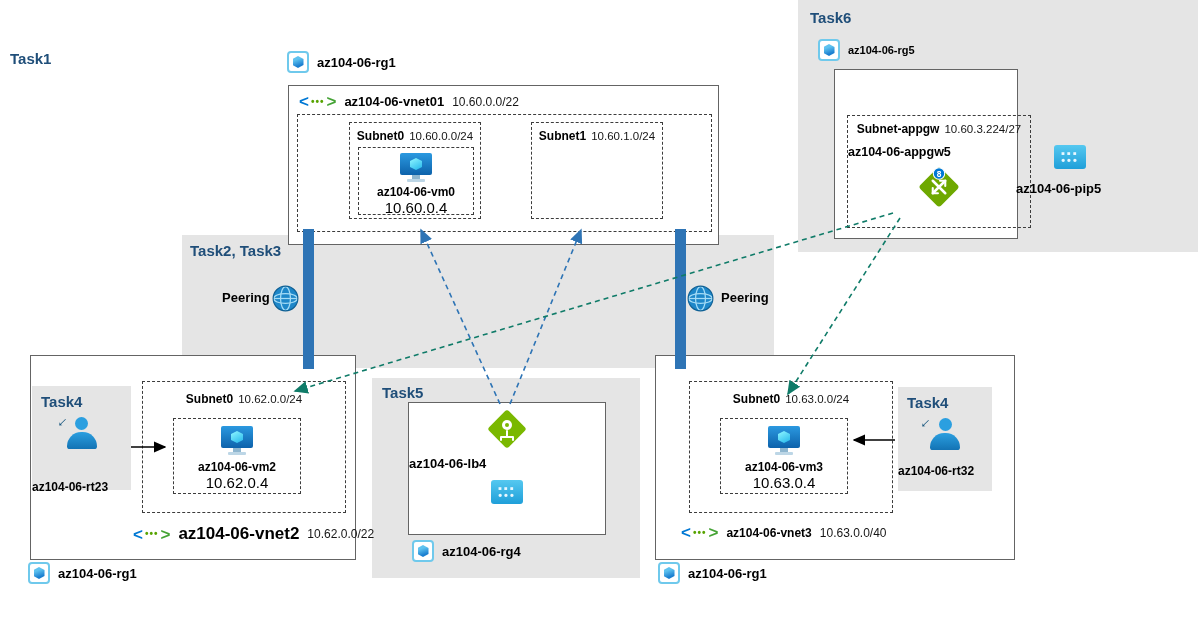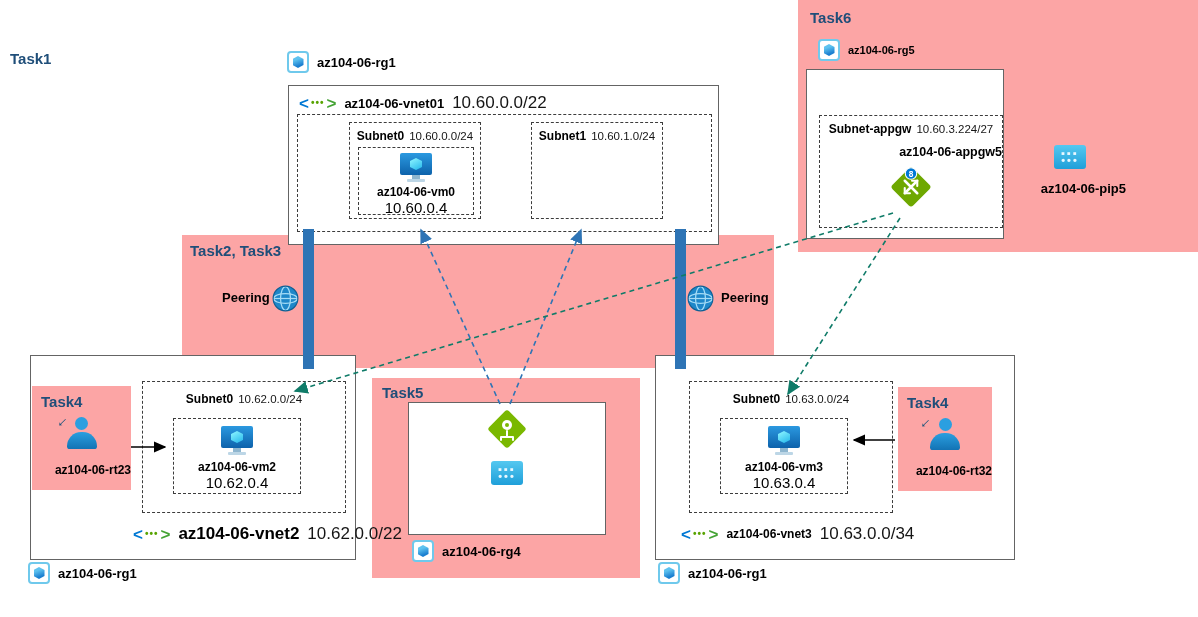--- a/index.html
+++ b/index.html
@@ -12,7 +12,7 @@
   .dashedbox{border:1px dashed #3c3c3c}
   .task-label{font-size:15px;font-weight:bold;color:#1f4e79}
   .name{font-weight:bold;font-size:12.5px;white-space:nowrap}
-  .cidr{font-size:17px;color:#151515;white-space:nowrap}
+  .cidr{font-size:12px;color:#151515;white-space:nowrap}
   .row{display:flex;align-items:center;gap:8px}
   .bar{position:absolute;width:11px;background:#2e74b5;z-index:6}
   .peer-text{font-size:13px;font-weight:bold;color:#000}

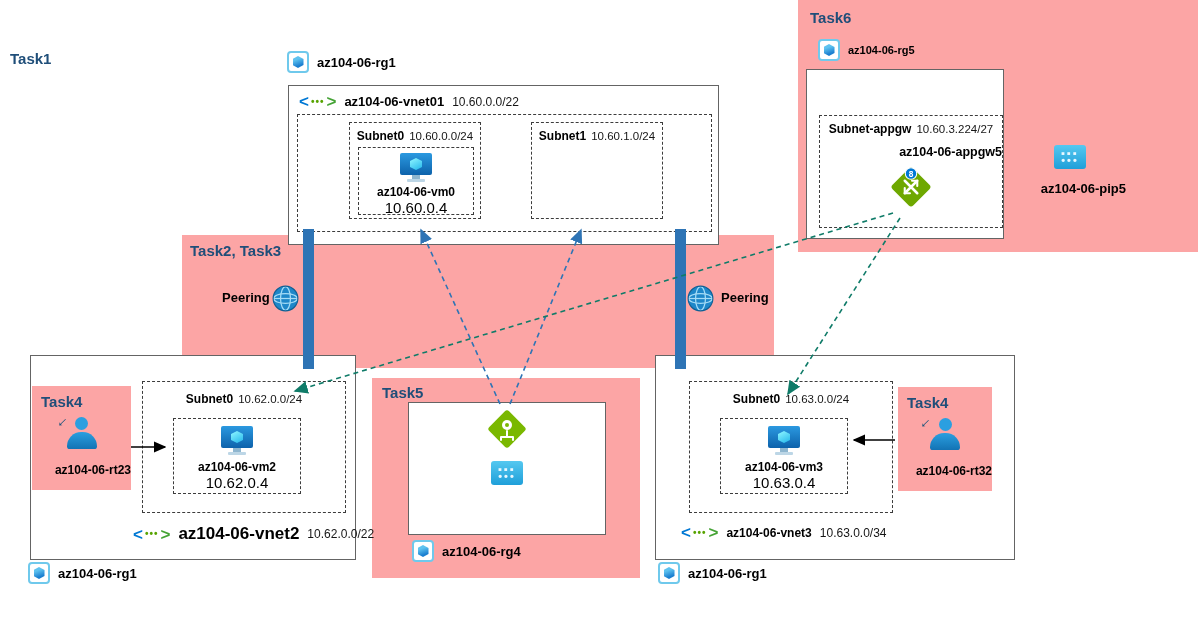--- a/index.html
+++ b/index.html
@@ -138,7 +138,7 @@
       </span>
     <span class="name" style="font-size:11px">az104-06-rg5</span>
   </div>
-  <div class="abs whitebox z3" style="left:806px;top:69px;width:198px;height:170px">
+  <div class="abs whitebox z3" style="left:834px;top:69px;width:184px;height:170px">
     <div class="abs dashedbox" style="left:12px;top:45px;width:184px;height:113px">
       <div class="subnet-label">
         <span class="name">Subnet-appgw</span>

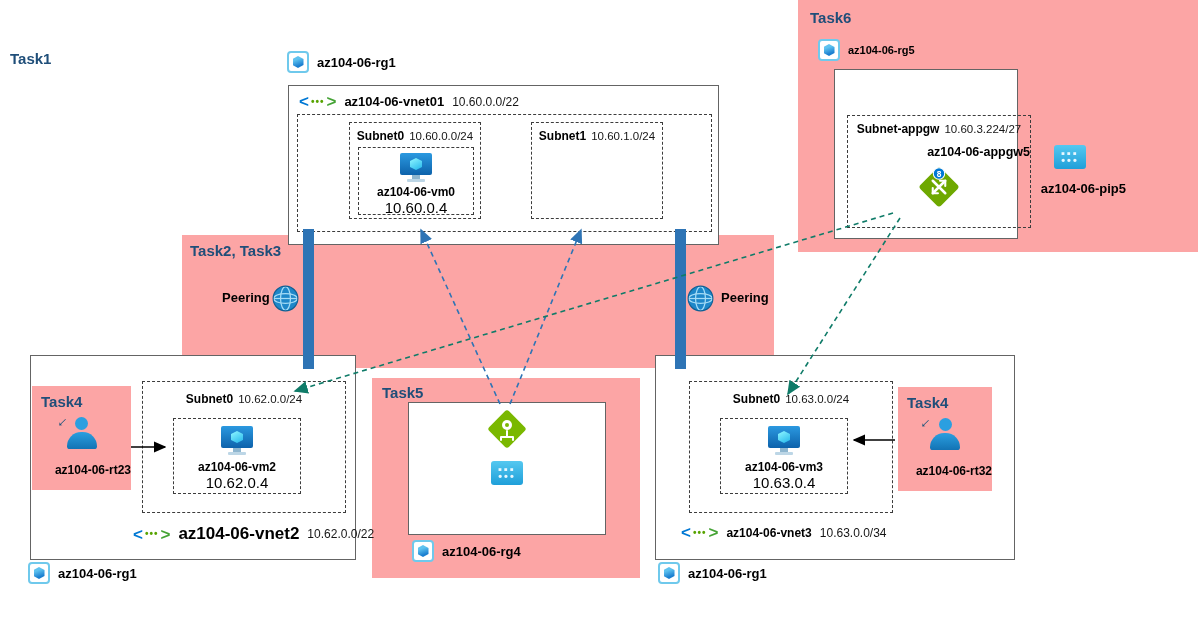--- a/index.html
+++ b/index.html
@@ -16,7 +16,7 @@
   .row{display:flex;align-items:center;gap:8px}
   .bar{position:absolute;width:11px;background:#2e74b5;z-index:6}
   .peer-text{font-size:13px;font-weight:bold;color:#000}
-  .centered{text-align:right}
+  .centered{text-align:left}
   
   .subnet-label{display:flex;justify-content:center;align-items:baseline;gap:5px;margin-top:6px}
   .subnet-label .name{font-size:12px}

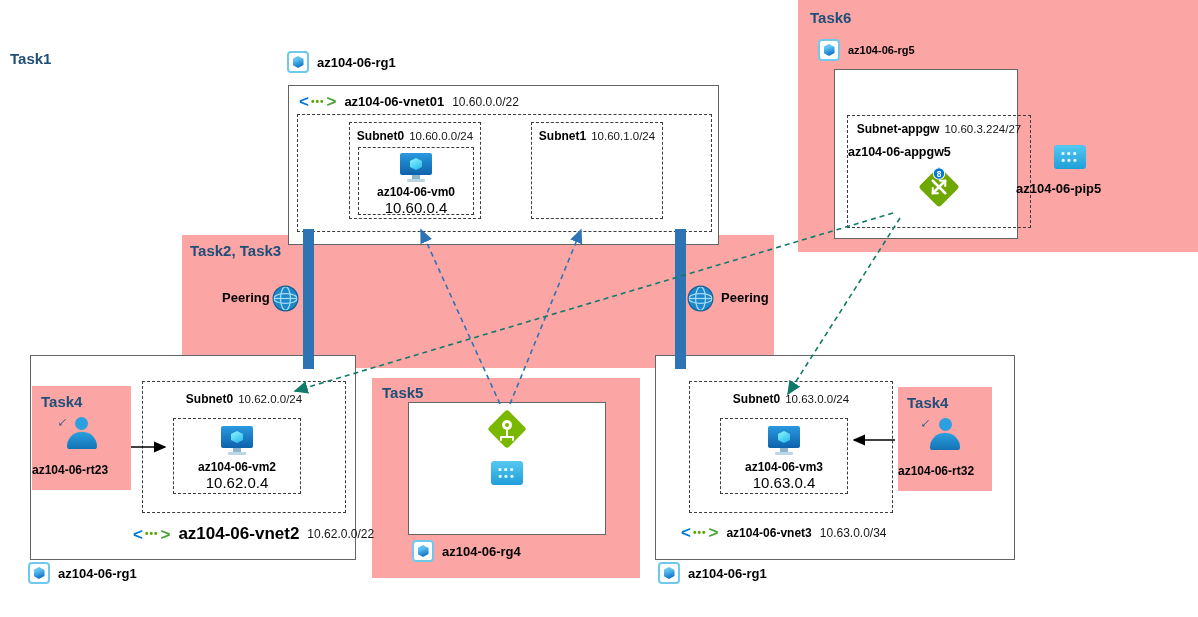--- a/index.html
+++ b/index.html
@@ -7,7 +7,7 @@
   body{font-family:"Liberation Sans",sans-serif;color:#000}
   .canvas{position:relative;width:1198px;height:617px;background:#fff;overflow:hidden}
   .abs{position:absolute}
-  .graybox{background:#fca5a5}
+  .graybox{background:#e5e5e5}
   .whitebox{background:#fff;border:1px solid #646464}
   .dashedbox{border:1px dashed #3c3c3c}
   .task-label{font-size:15px;font-weight:bold;color:#1f4e79}

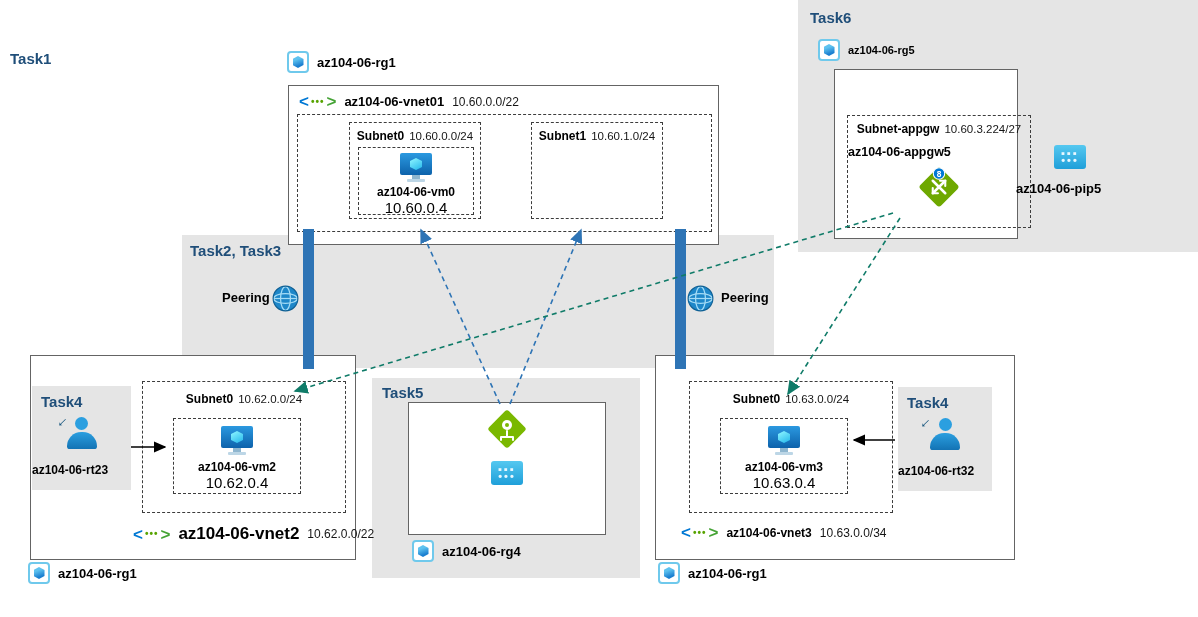--- a/index.html
+++ b/index.html
@@ -225,6 +225,9 @@
         <path d="M24 26 v6 M18 32 h12 M18 32 v3 M30 32 v3" stroke="#fff" stroke-width="2" stroke-linecap="round" fill="none"></path>
       </svg>
     </div>
+    <div class="centered" style="margin-top:1px">
+      <span class="name" style="font-size:13px">az104-06-lb4</span>
+    </div>
     <div style="display:flex;justify-content:center;margin-top:8px">
       <div class="pip-icon">
           <div class="pip-dots">▪▪▪</div>

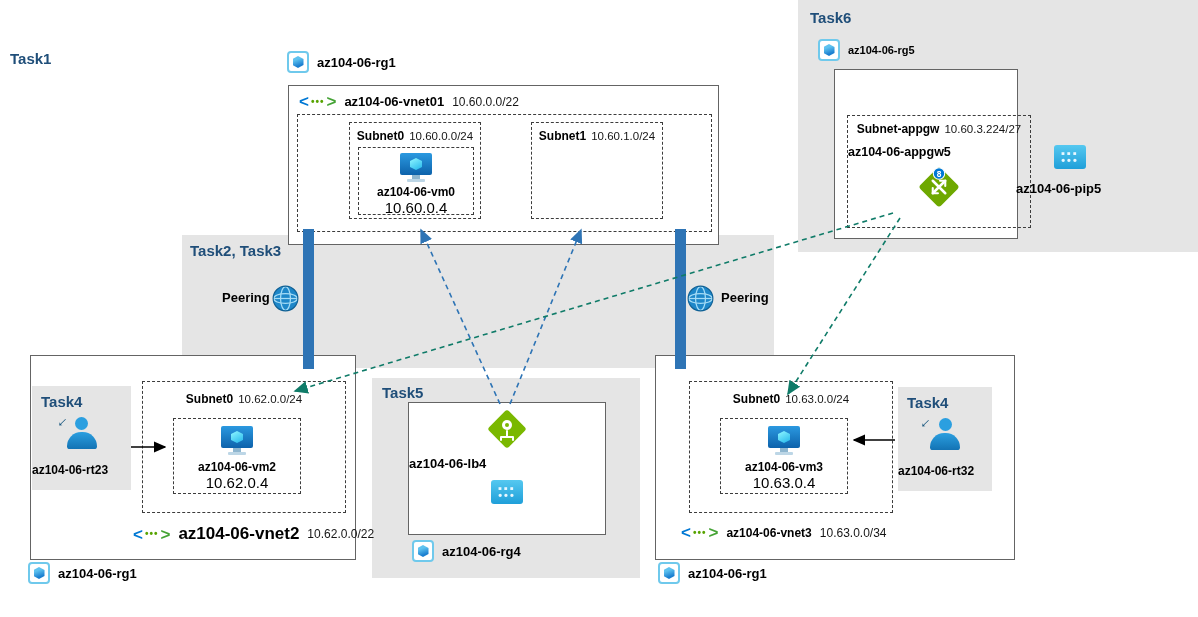--- a/index.html
+++ b/index.html
@@ -176,7 +176,7 @@
           <div class="p-body"></div>
           <span class="p-arrow">→</span>
       </div>
-      <div class="centered" style="margin-top:5px">
+      <div class="centered" style="margin-top:22px">
         <span class="name" style="font-size:12px">az104-06-rt23</span>
       </div>
     </div>

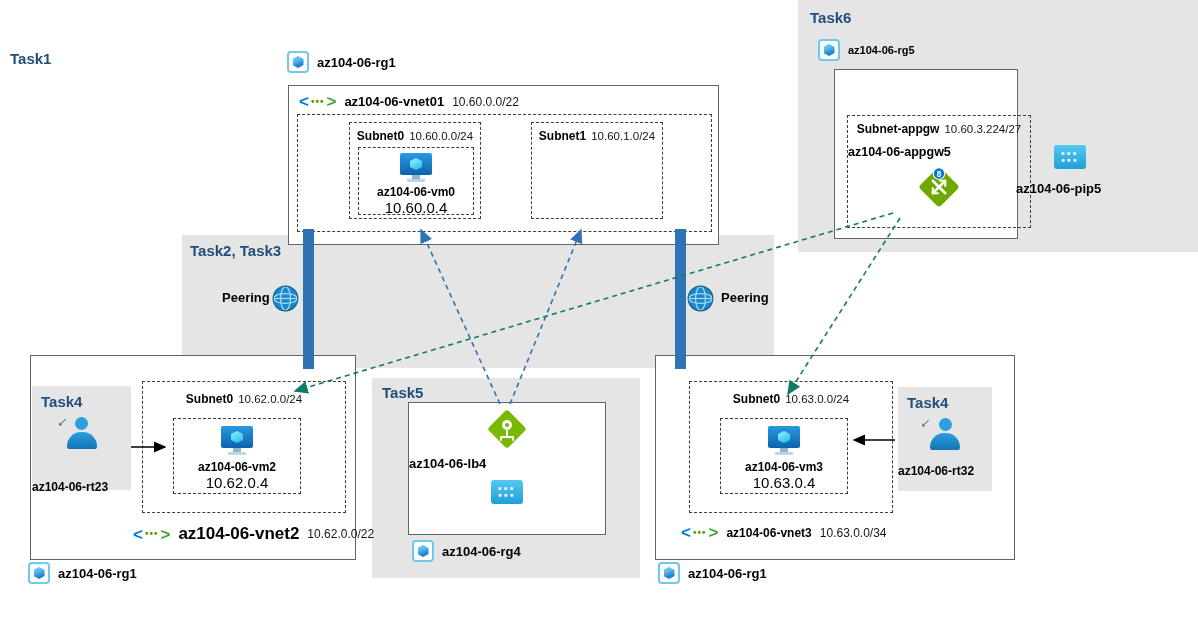--- a/index.html
+++ b/index.html
@@ -280,7 +280,7 @@
           <span class="br2">&gt;</span>
         </span>
       <span class="name" style="font-size:12px">az104-06-vnet3</span>
-      <span class="cidr">10.63.0.0/34</span>
+      <span class="cidr">10.63.0.0/40</span>
     </div>
   </div>
   <div class="abs row z4" style="left:658px;top:562px">

